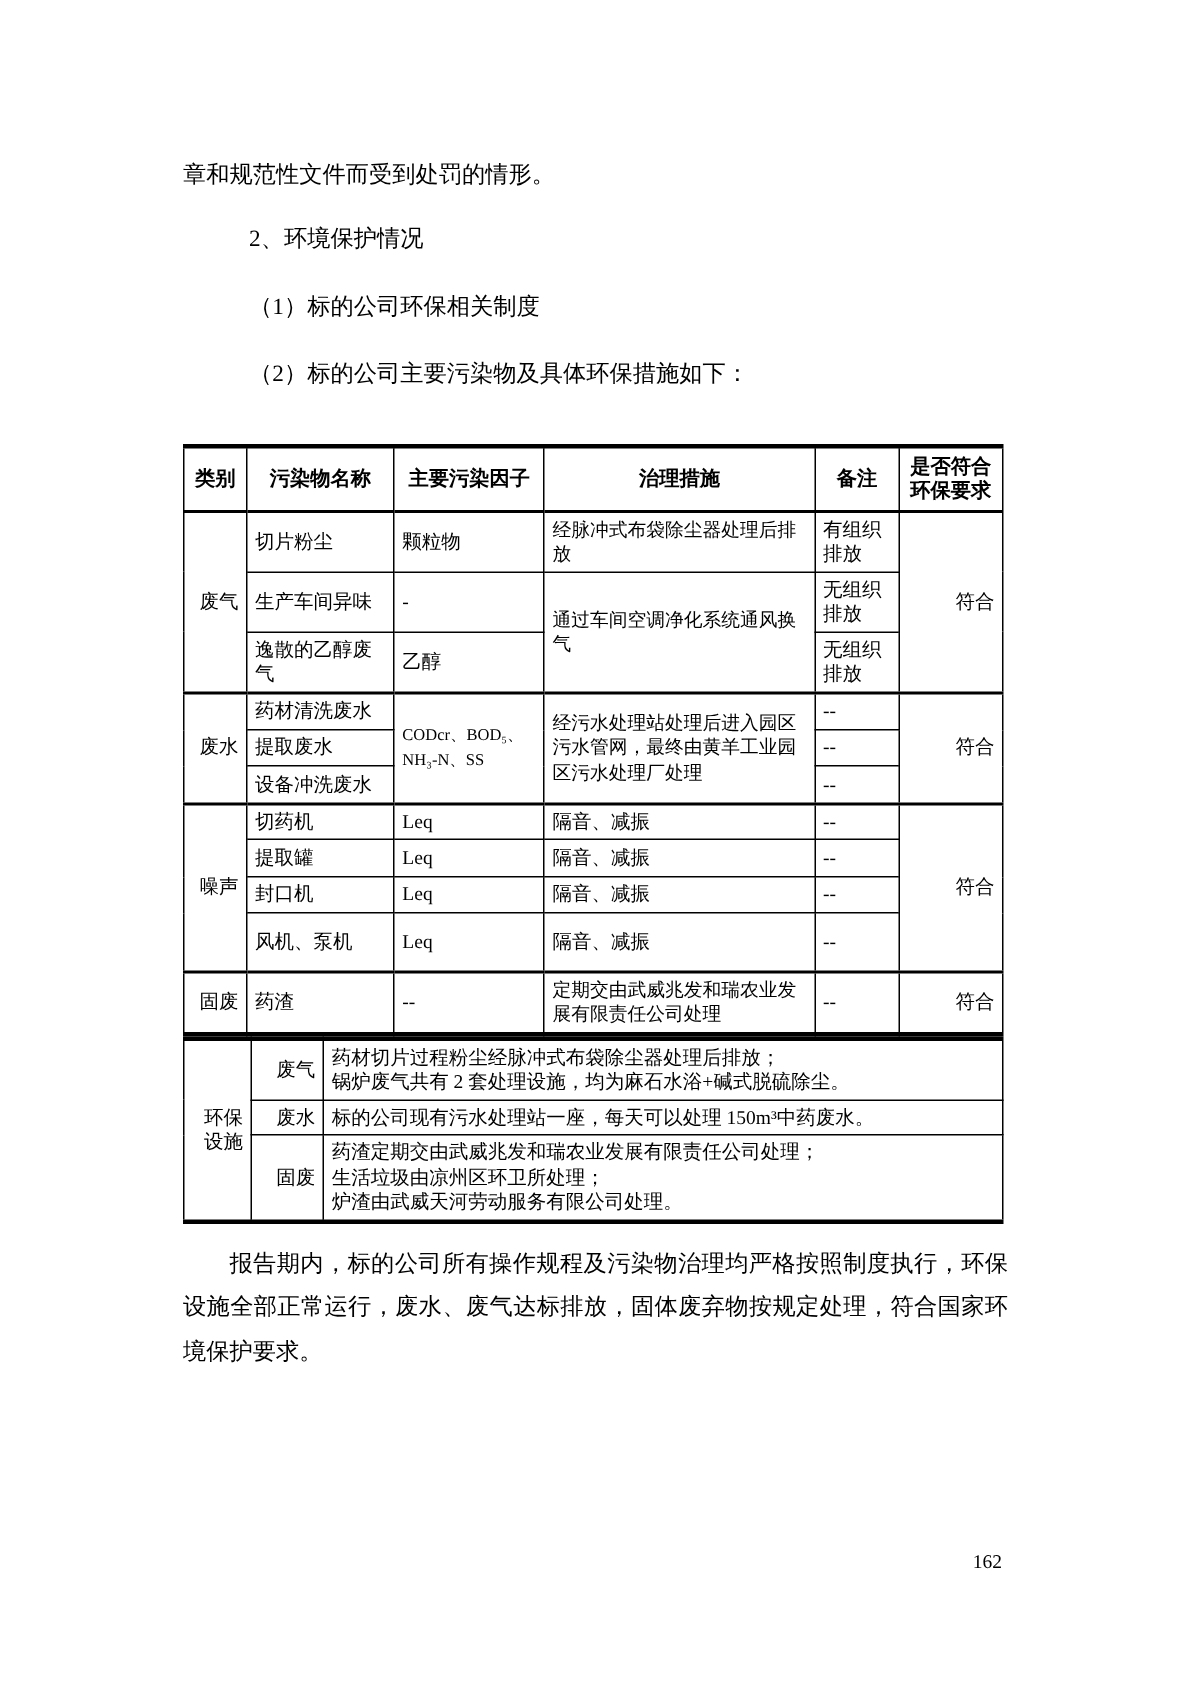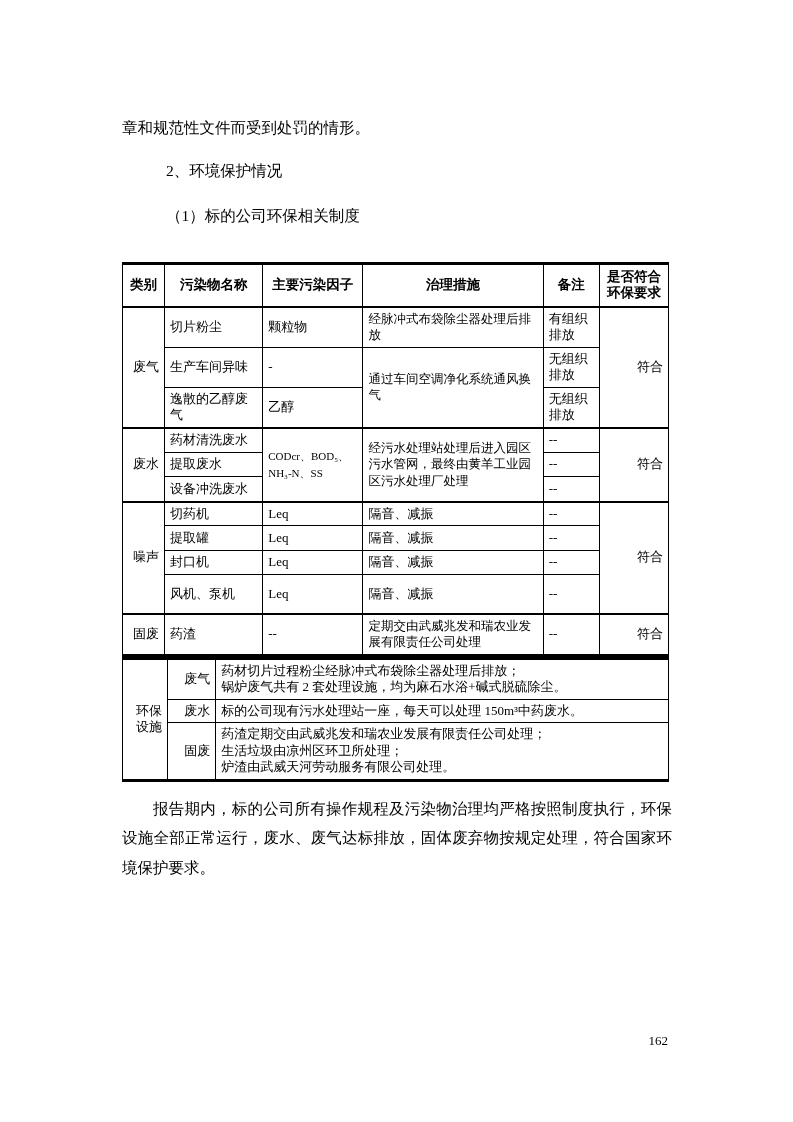--- a/index.html
+++ b/index.html
@@ -11,7 +11,7 @@
     font-family:"Liberation Serif","DejaVu Serif",serif;
     overflow:hidden;
   }
-  .content { position:absolute; left:122px; top:16px; width:550px; }
+  .content { position:absolute; left:122px; top:5px; width:550px; }
 
   .body-text {
     font-size:15.5px; line-height:29.5px;

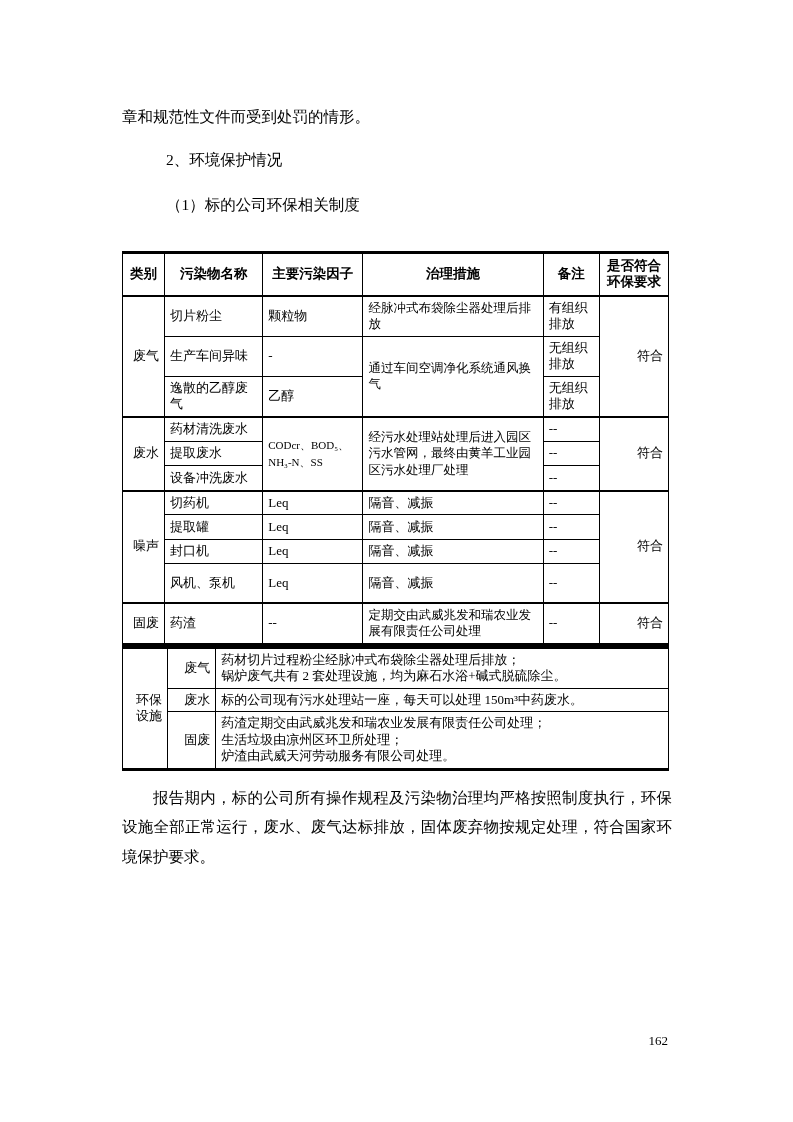--- a/index.html
+++ b/index.html
@@ -73,6 +73,7 @@
     <p class="heading mt-h21">（1）标的公司环保相关制度</p>
 
 
+    <p class="heading mt-h22">（2）标的公司主要污染物及具体环保措施如下：</p>
 
     <table class="doc-table tbl1">
       <colgroup>

